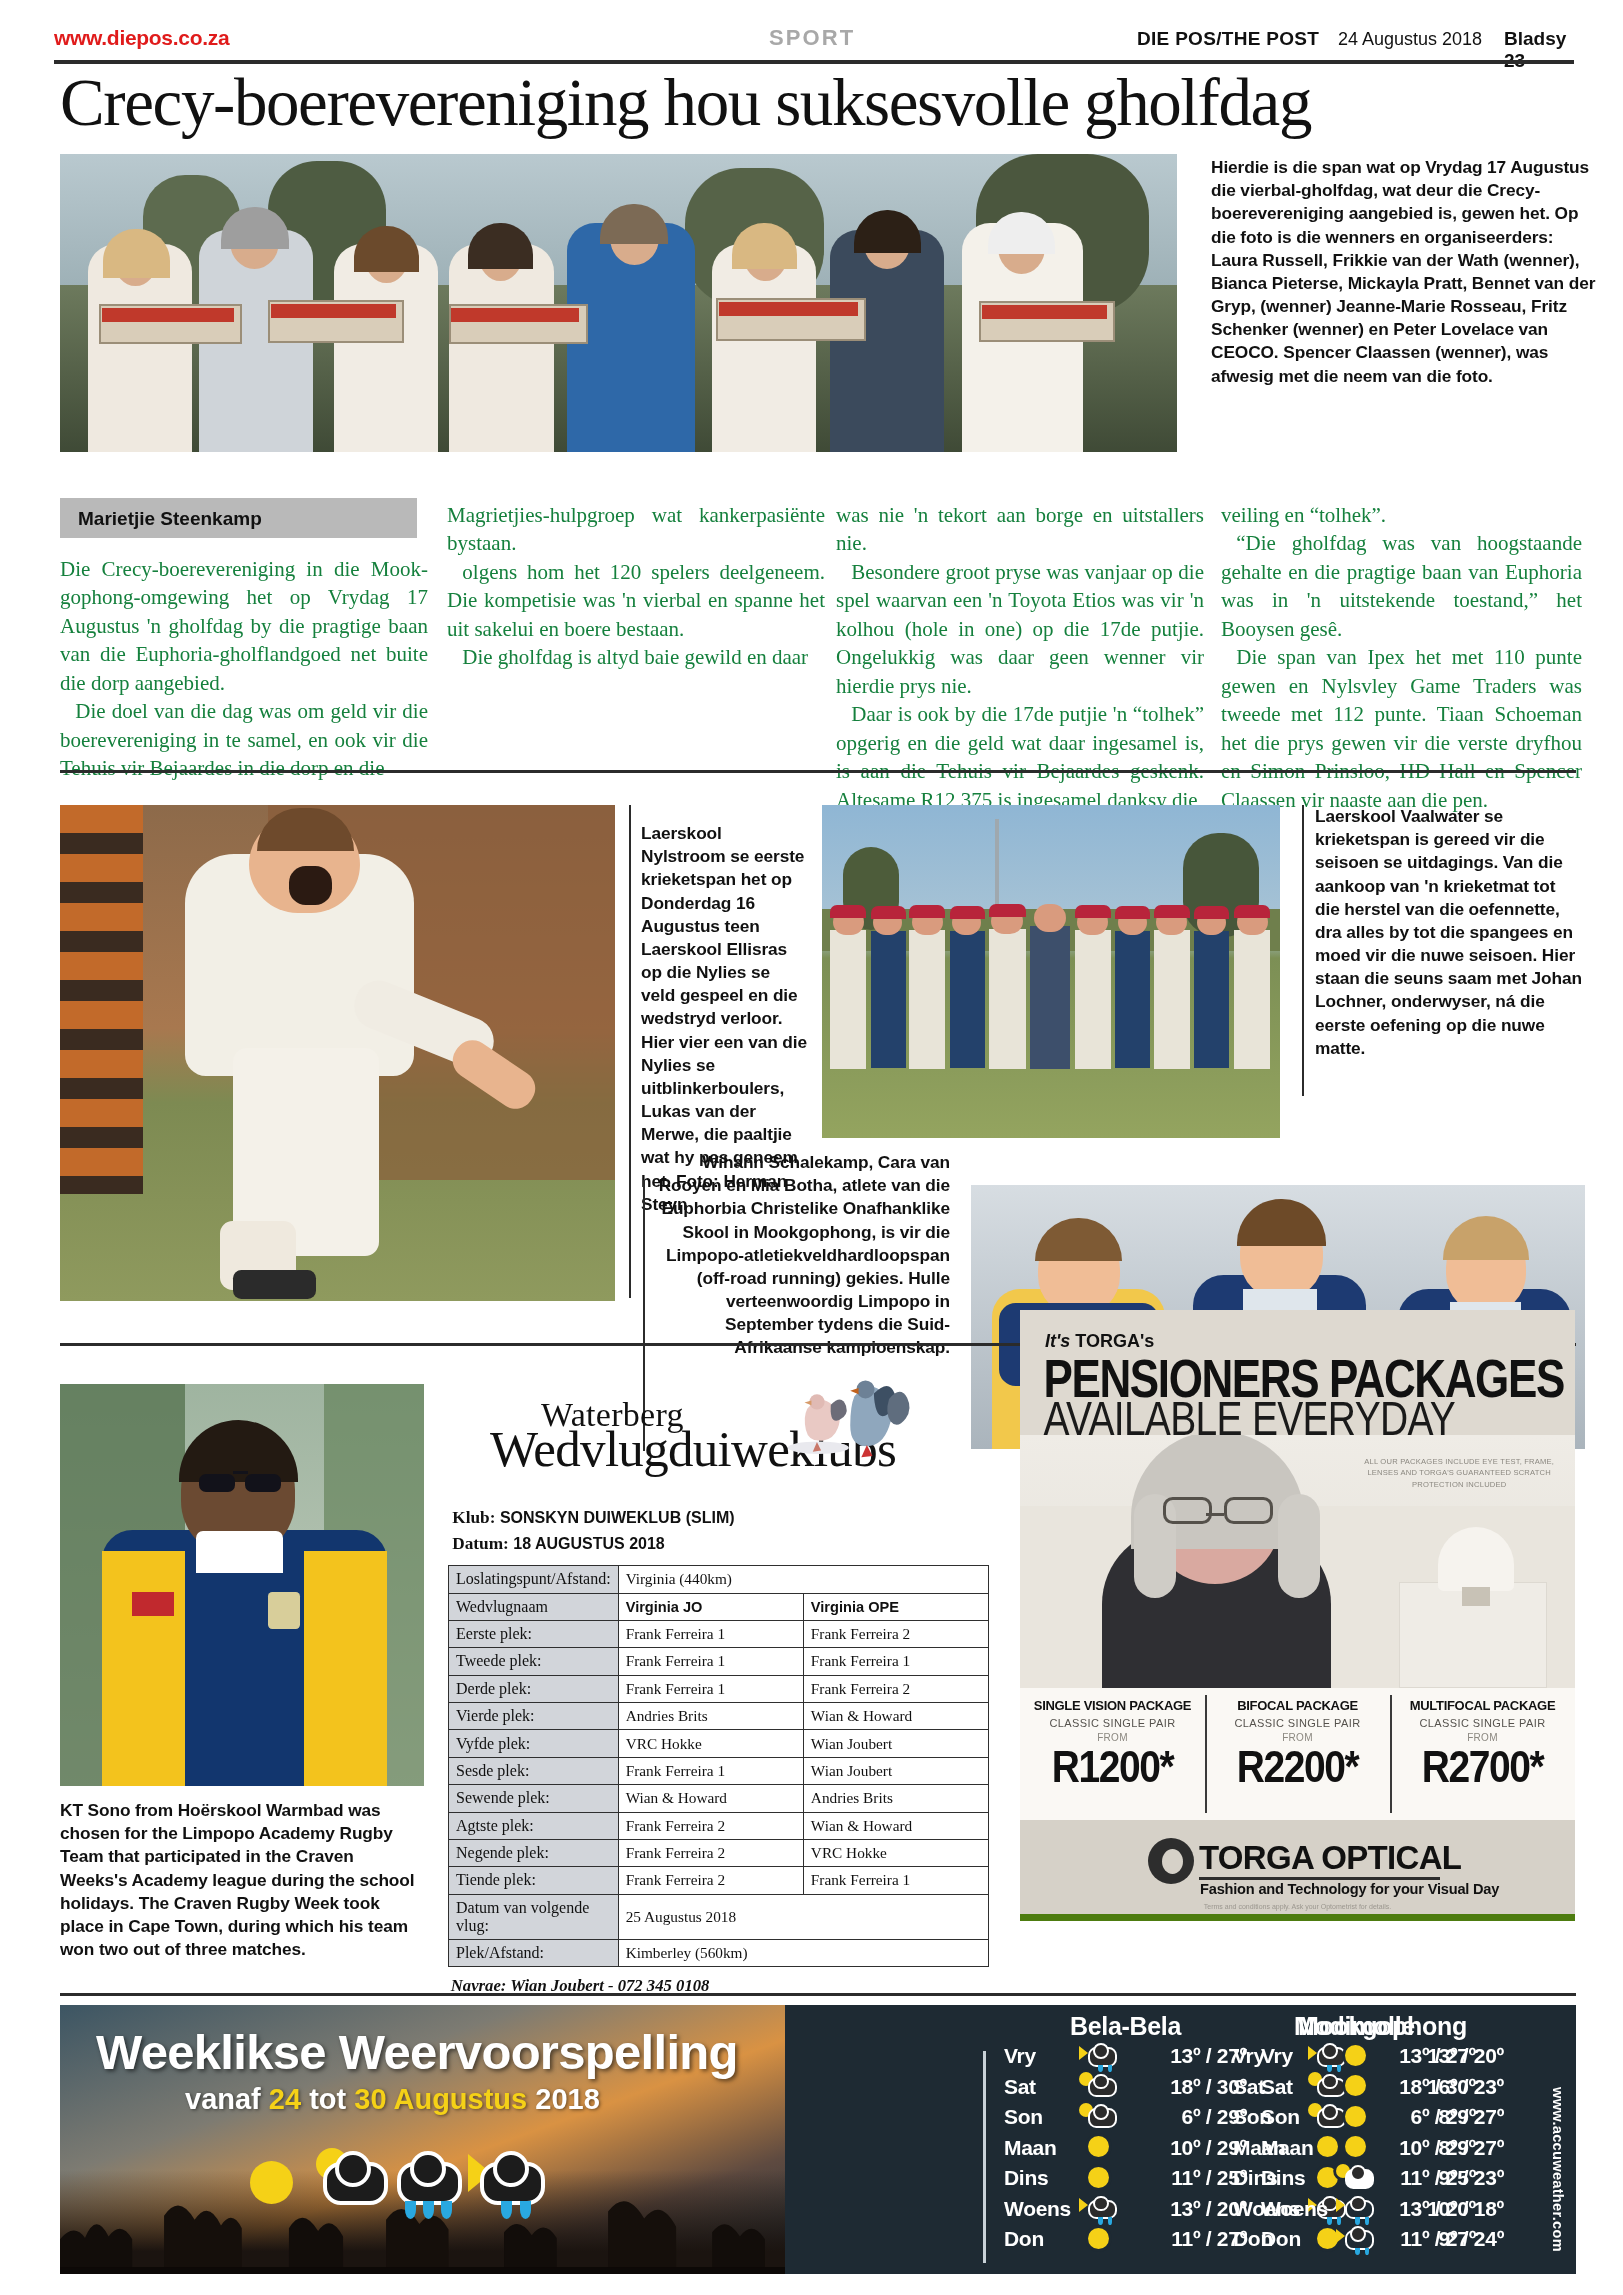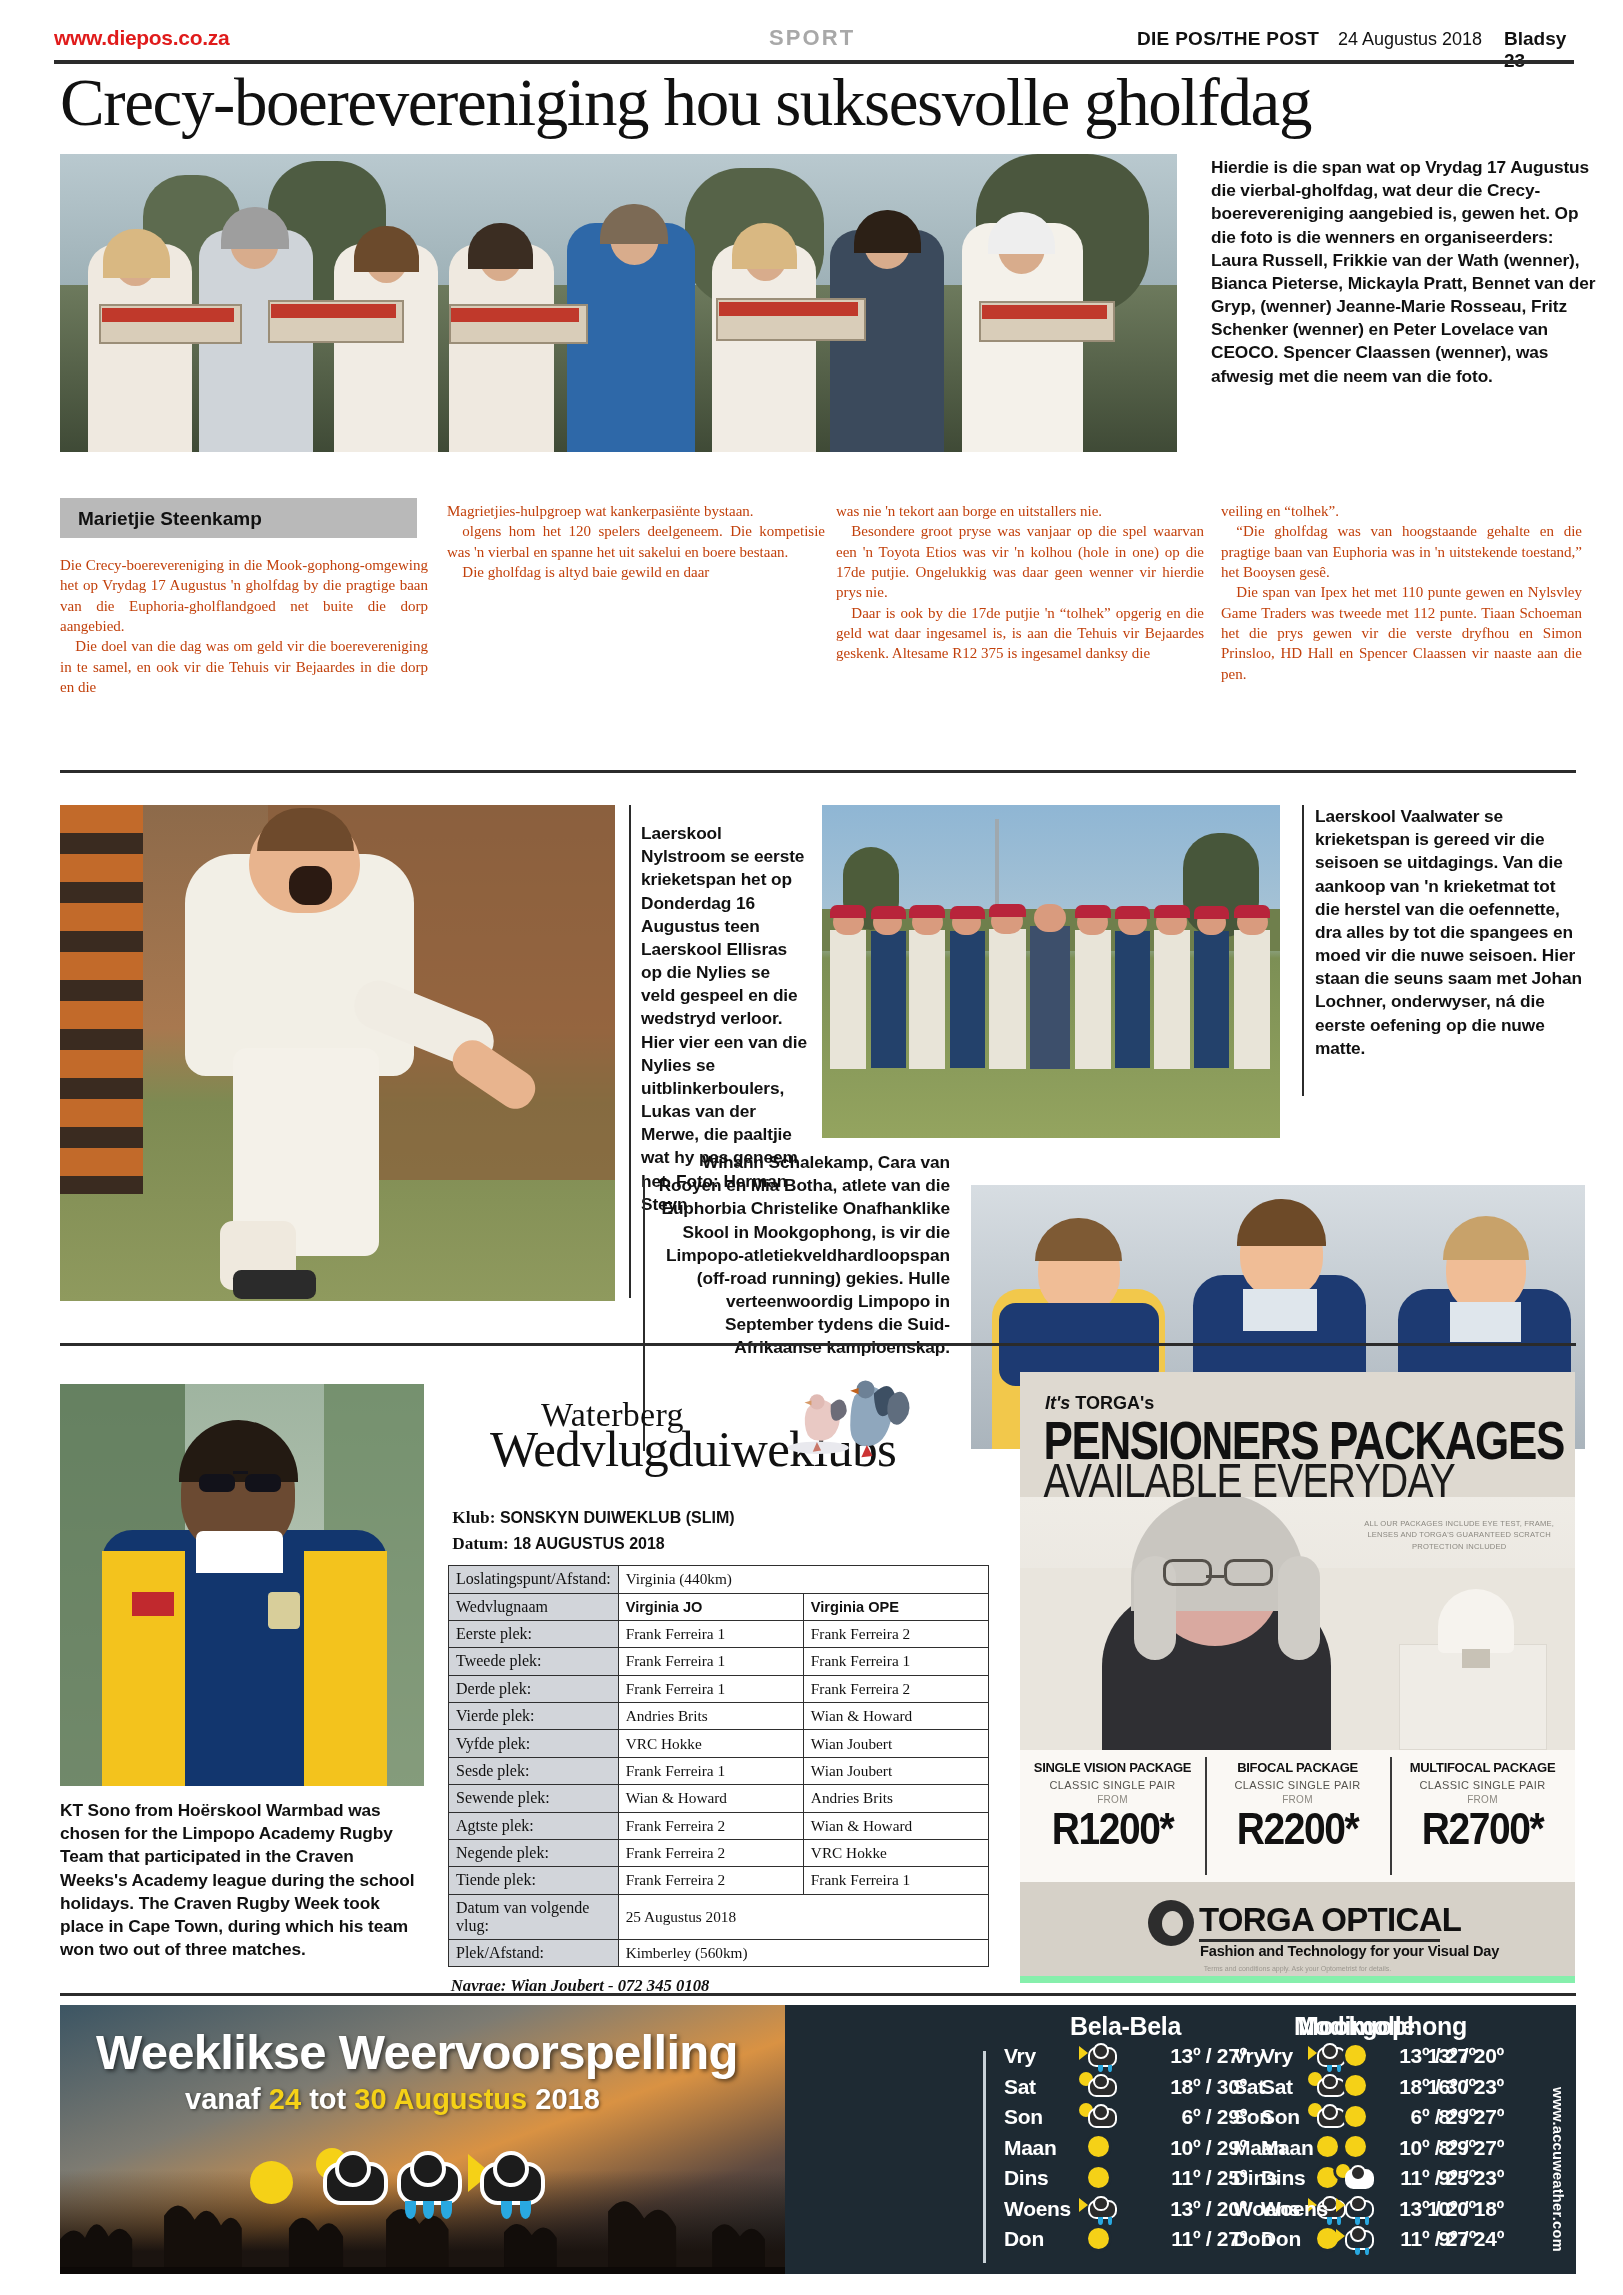--- a/index.html
+++ b/index.html
@@ -52,8 +52,8 @@
   .byline span{position:absolute;left:18px;top:9.7px;font-weight:bold;font-size:19px;}
 
   
-  .bodycol{position:absolute;font-family:"Liberation Serif",serif;font-size:15px;
-           line-height:1.355;text-align:justify;color:#c2410c;}
+  .bodycol{position:absolute;font-family:"Liberation Serif",serif;font-size:21px;
+           line-height:1.355;text-align:justify;color:#15803d;}
   .bodycol p{margin:0;text-indent:0;}
   .bodycol p + p{text-indent:15.3px;}
   .col1{left:60px;top:555px;width:368px;}

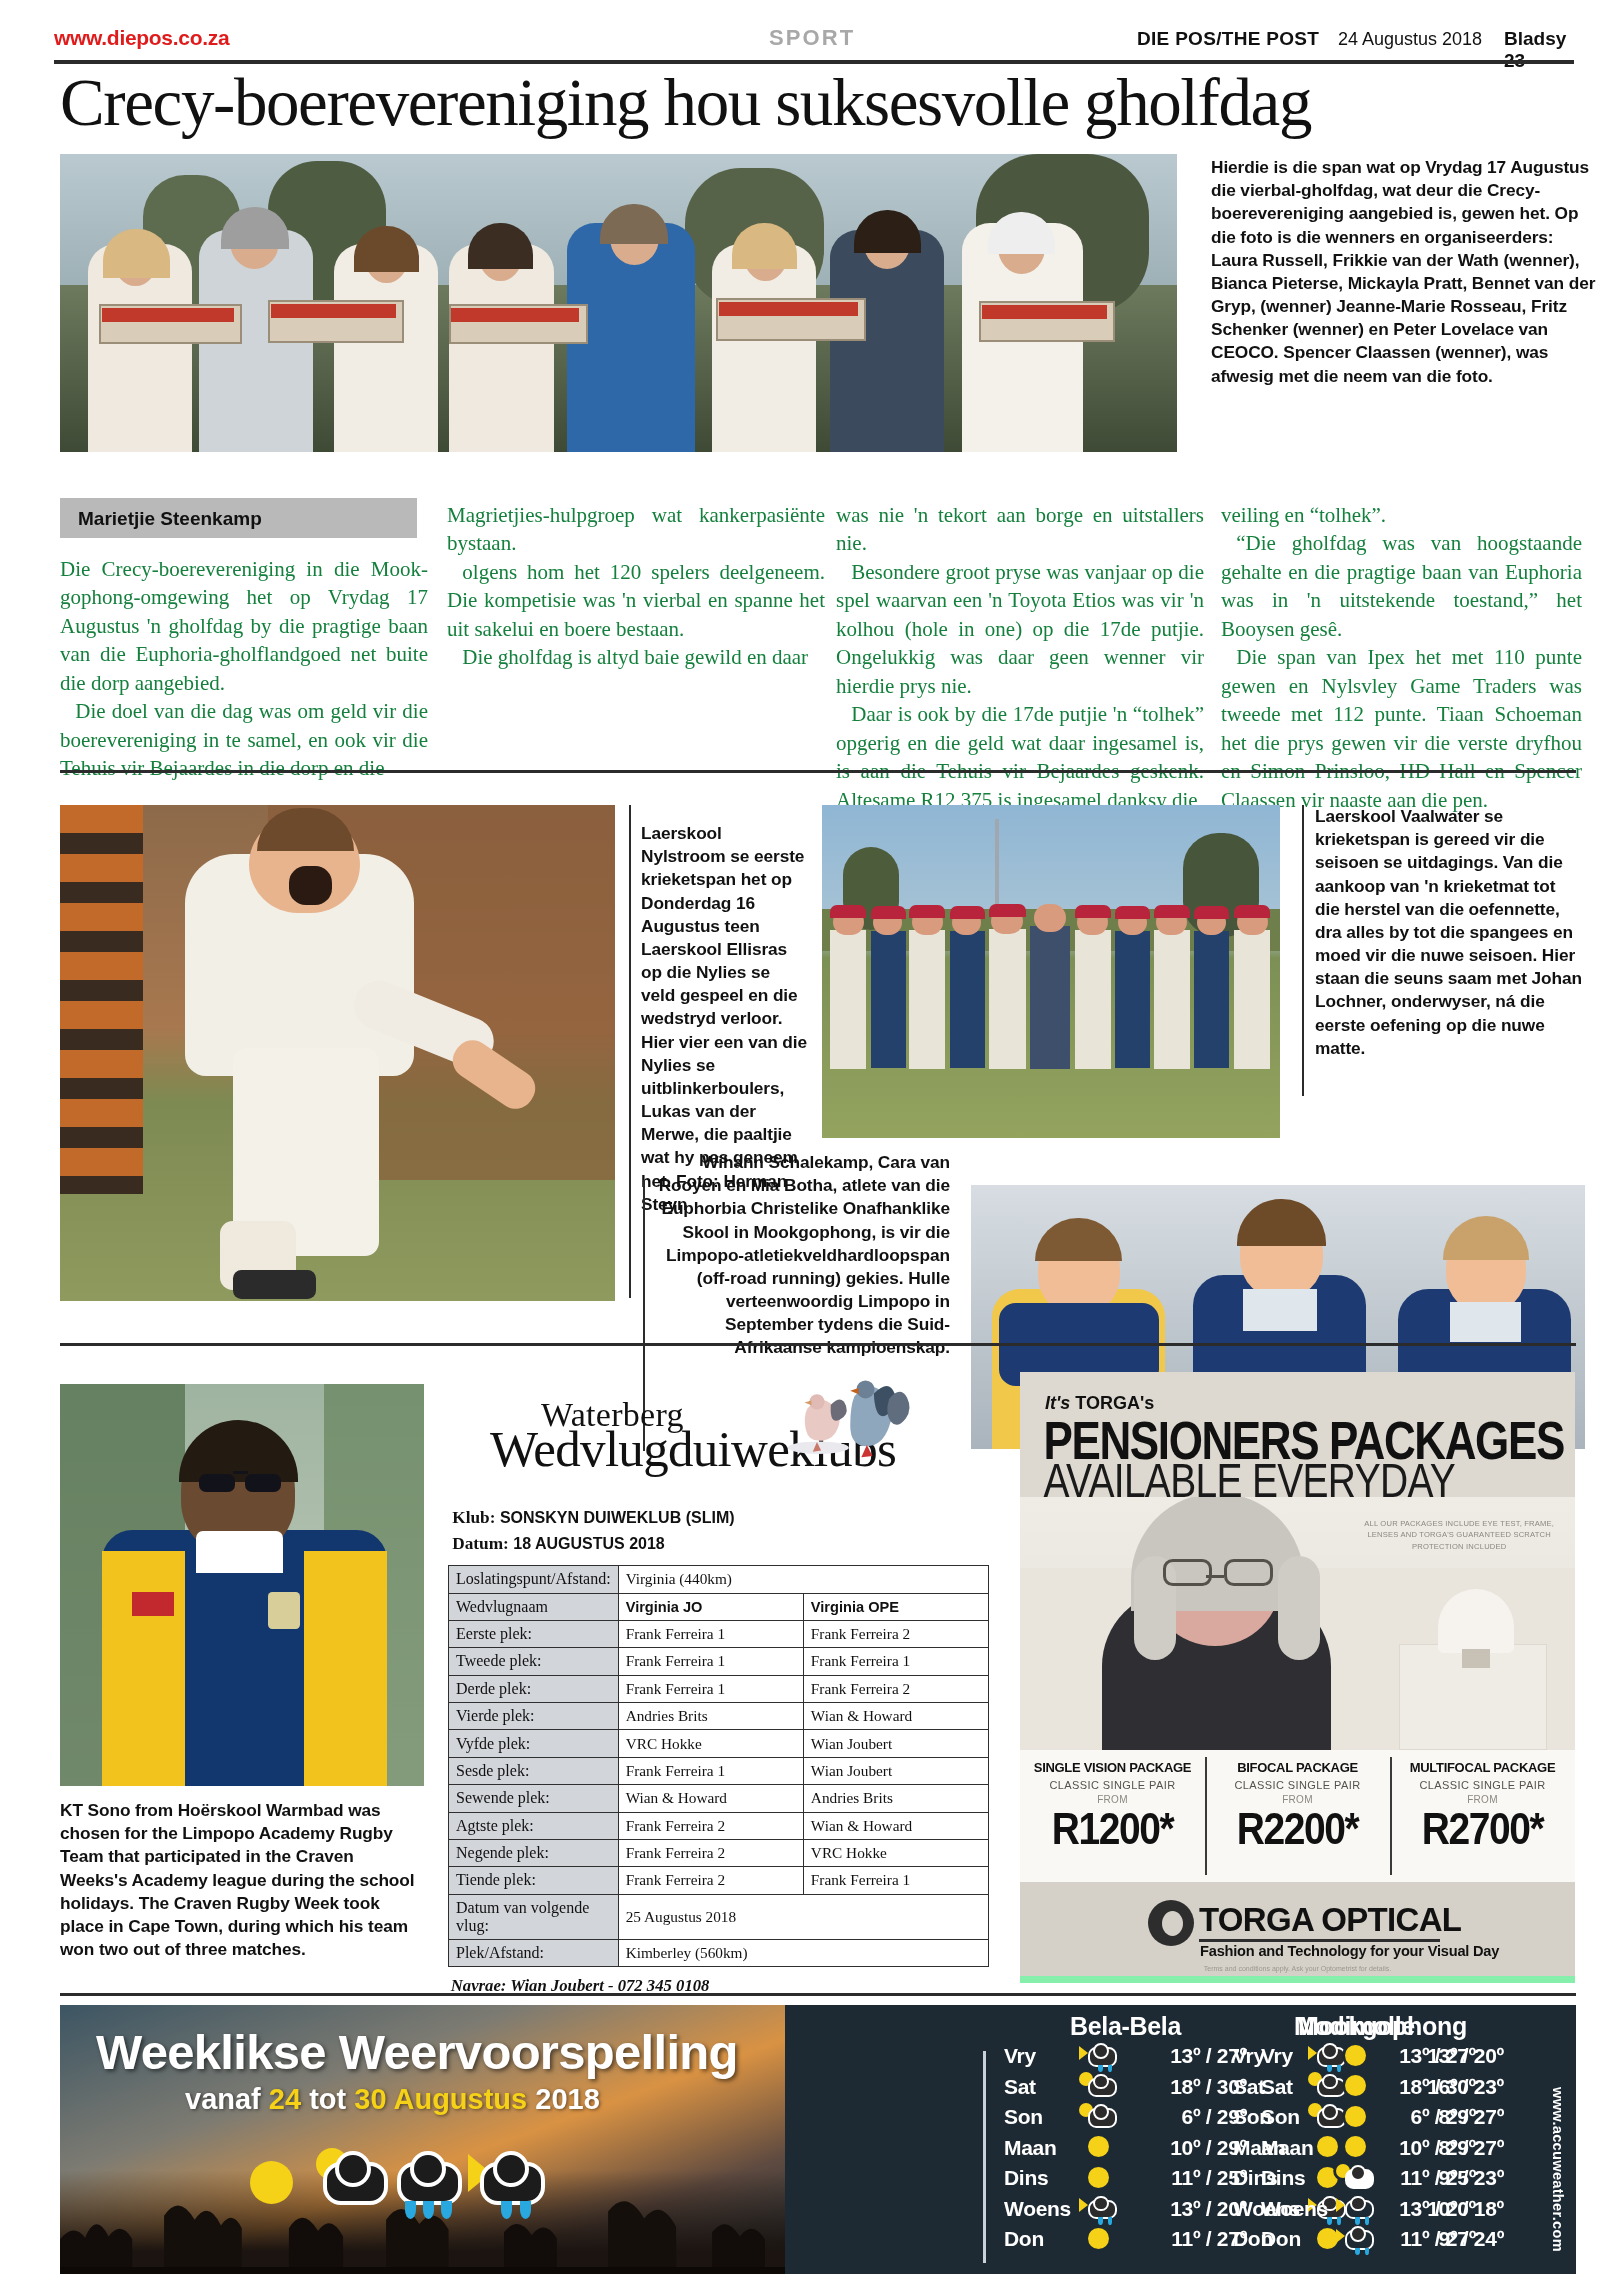--- a/index.html
+++ b/index.html
@@ -94,8 +94,8 @@
            font-size:16.7px;margin-top:8.3px;margin-left:2.8px;}
 
   
-  .torga{position:absolute;left:1020px;top:1372px;width:555px;height:611px;
-         background:#86efac;overflow:hidden;}
+  .torga{position:absolute;left:1020px;top:1310px;width:555px;height:611px;
+         background:#4d7c0f;overflow:hidden;}
   .tg-top{position:relative;height:125px;background:#ded9d0;}
   .tg-its{position:absolute;left:25px;top:21px;font-size:18px;font-weight:bold;}
   .tg-its i{font-style:italic;font-weight:bold;}

